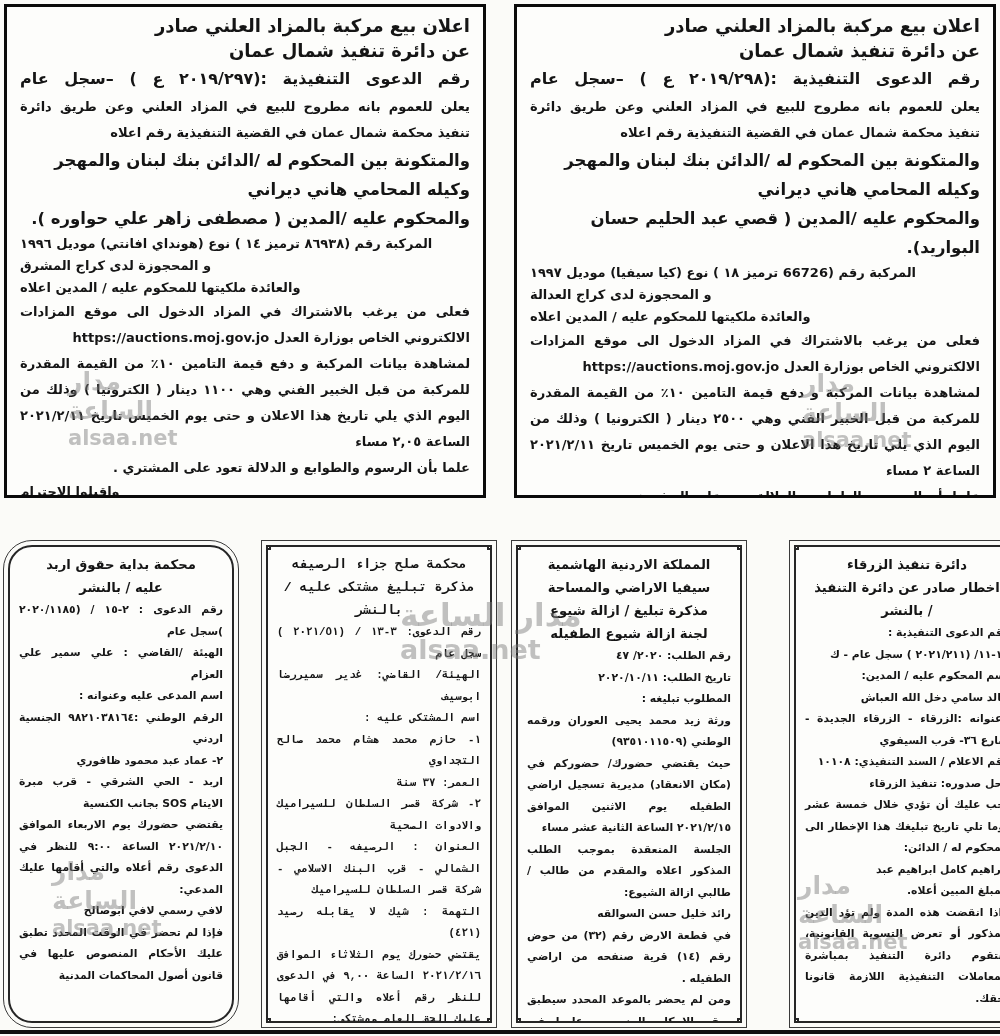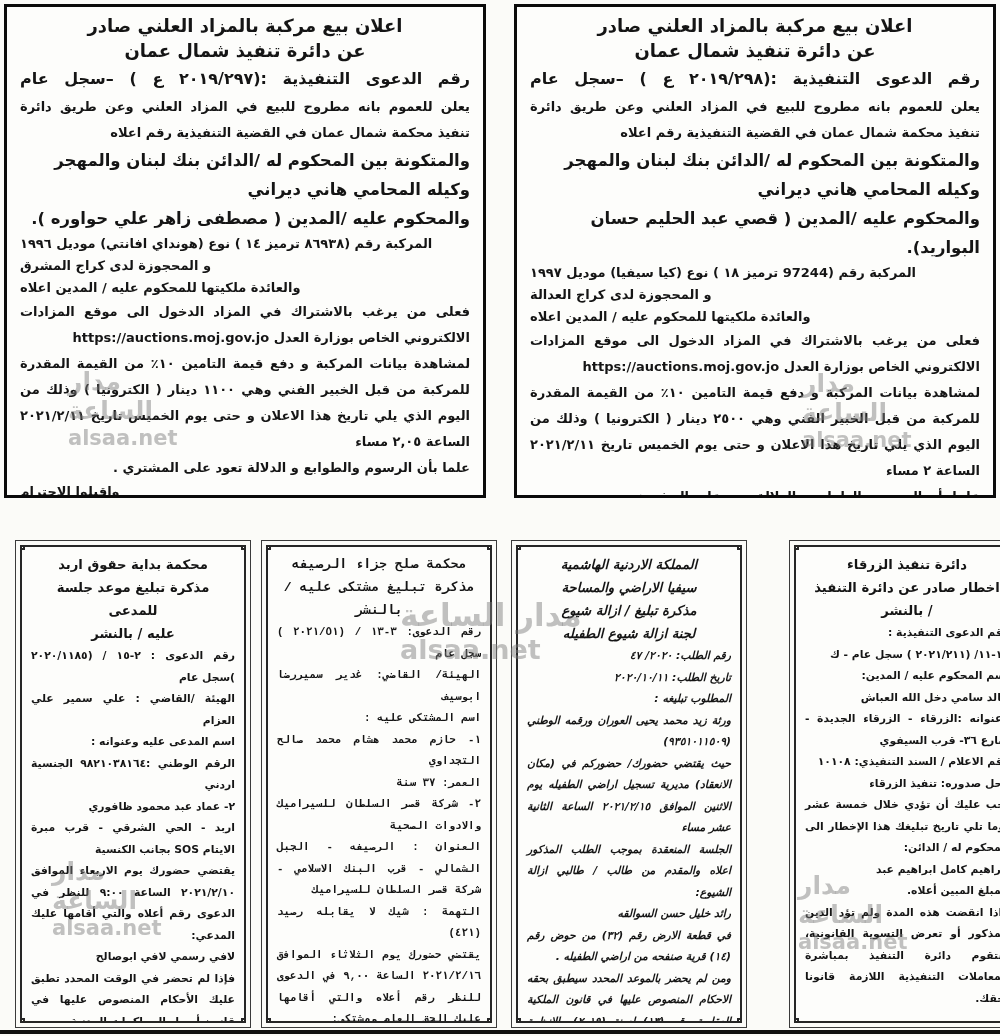--- a/index.html
+++ b/index.html
@@ -21,7 +21,7 @@
   }
   .b298{left:514px;}
   .b297{left:4px;}
-  .top .h1{font-size:18px;font-weight:bold;text-align:center;line-height:25px;}
+  .top .h1{font-size:18px;font-weight:bold;text-align:right;line-height:25px;}
   .top .h2row{font-size:16px;font-weight:bold;line-height:31px;text-align:justify;text-align-last:justify;}
   .top .h2{font-size:16.5px;font-weight:bold;text-align:right;line-height:29px;}
   .top .p{font-size:13px;font-weight:bold;text-align:justify;text-align-last:right;line-height:26px;}

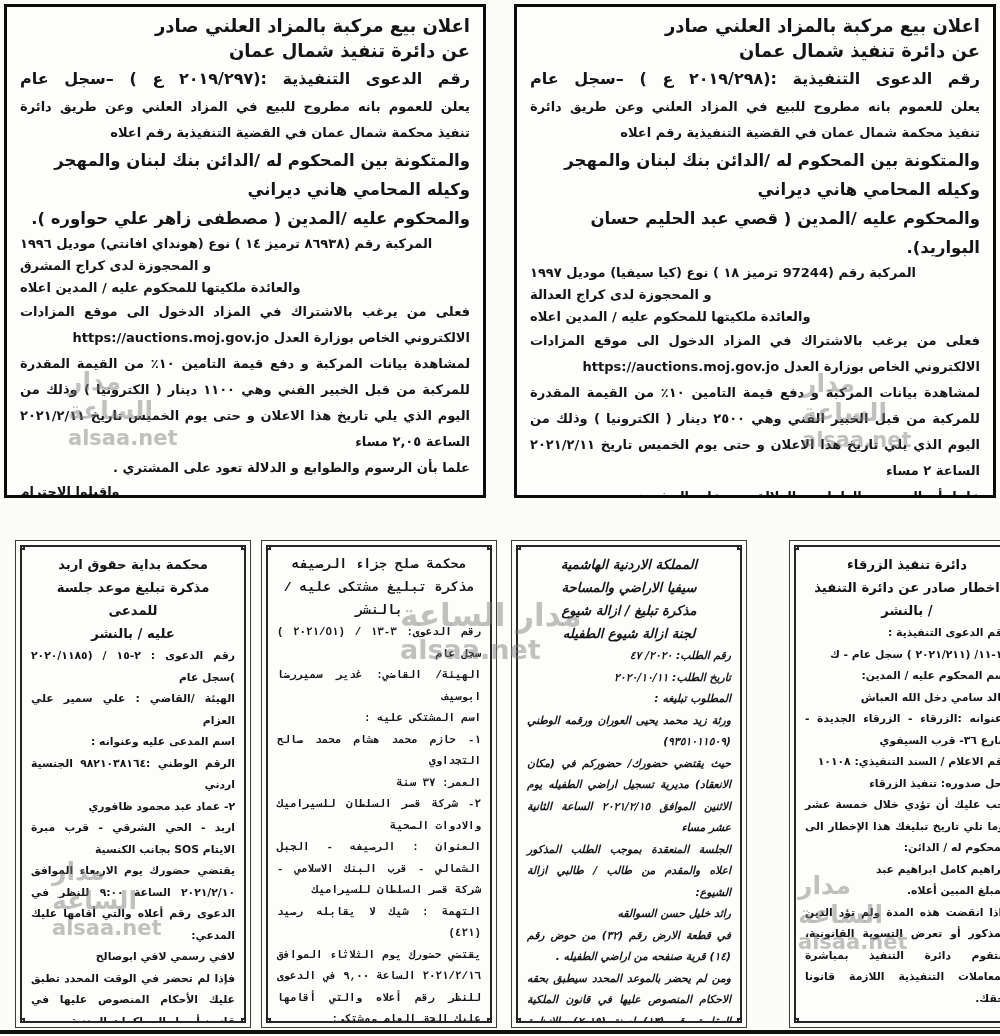--- a/index.html
+++ b/index.html
@@ -70,7 +70,7 @@
       <div class="h2">والمتكونة بين المحكوم له /الدائن بنك لبنان والمهجر</div>
       <div class="h2">وكيله المحامي هاني ديراني</div>
       <div class="h2">والمحكوم عليه /المدين ( قصي عبد الحليم حسان البواريد).</div>
-      <div class="pc">المركبة رقم (97244 ترميز ١٨ ) نوع (كيا سيفيا) موديل ١٩٩٧</div>
+      <div class="pc">المركبة رقم (66726 ترميز ١٨ ) نوع (كيا سيفيا) موديل ١٩٩٧</div>
       <div class="pc">و المحجوزة لدى كراج العدالة</div>
       <div class="pc">والعائدة ملكيتها للمحكوم عليه / المدين اعلاه</div>
       <div class="p">فعلى من يرغب بالاشتراك في المزاد الدخول الى  موقع المزادات الالكتروني الخاص بوزارة العدل https://auctions.moj.gov.jo</div>

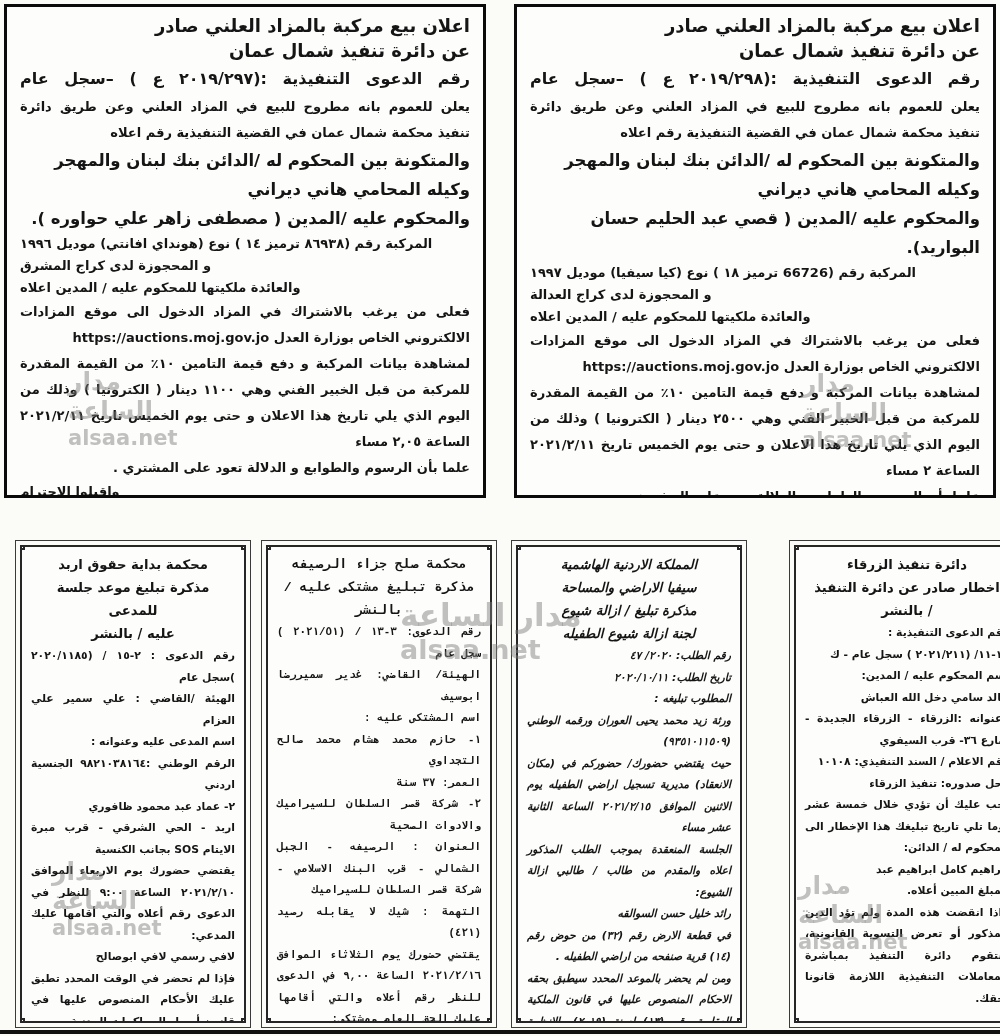--- a/index.html
+++ b/index.html
@@ -36,7 +36,7 @@
   .c-zarqa{left:794px;}
   .c-tafileh{left:516px;font-style:italic;}
   .c-rusaifa{left:266px;font-family:Liberation Mono, monospace;}
-  .c-irbid{left:20px;}
+  .c-irbid{left:8px;border-radius:24px;}
   .col .h1{font-size:13.2px;font-weight:bold;text-align:center;line-height:23px;}
   .col .p{font-size:10.8px;font-weight:bold;text-align:justify;text-align-last:right;line-height:21.5px;}
   .corner{

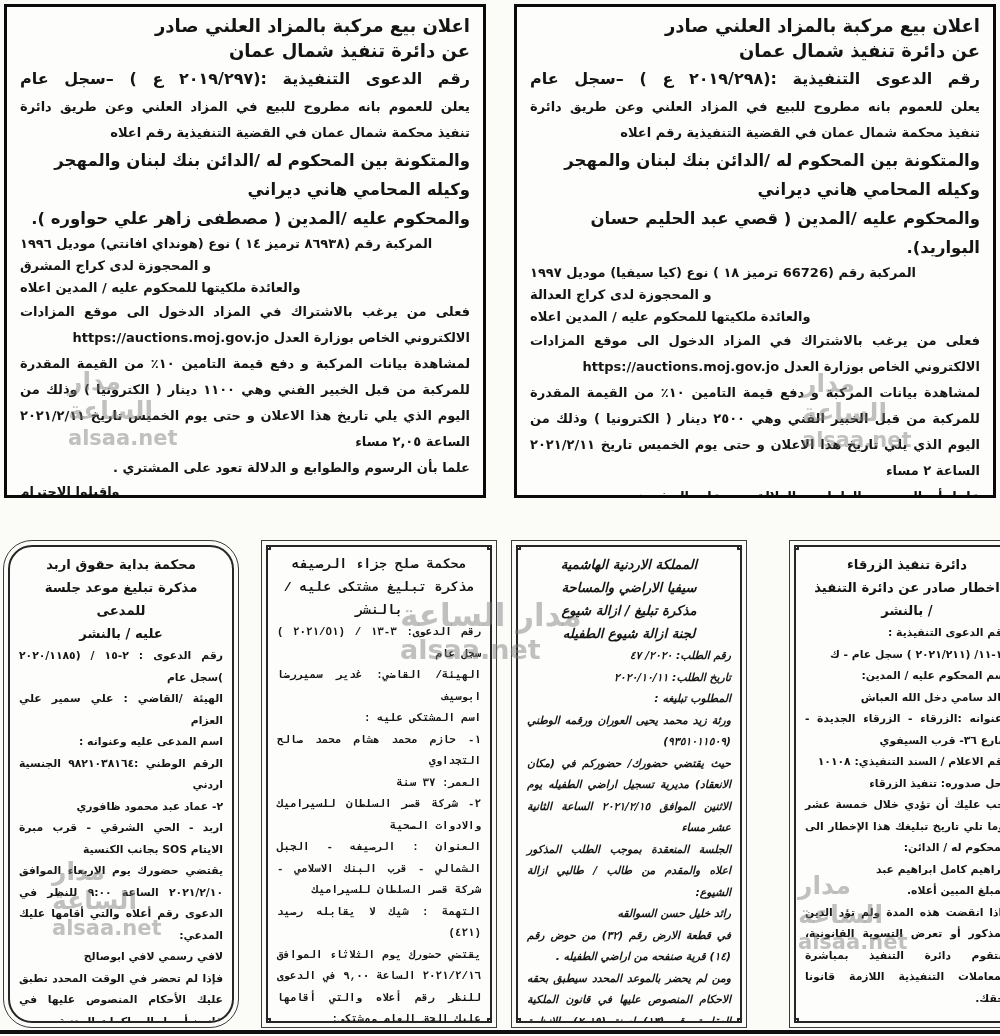--- a/index.html
+++ b/index.html
@@ -34,7 +34,7 @@
     background:#fdfdfb;padding:6px 9px;box-sizing:border-box;overflow:hidden;
   }
   .c-zarqa{left:794px;}
-  .c-tafileh{left:516px;font-style:italic;}
+  .c-tafileh{left:516px;}
   .c-rusaifa{left:266px;font-family:Liberation Mono, monospace;}
   .c-irbid{left:8px;border-radius:24px;}
   .col .h1{font-size:13.2px;font-weight:bold;text-align:center;line-height:23px;}

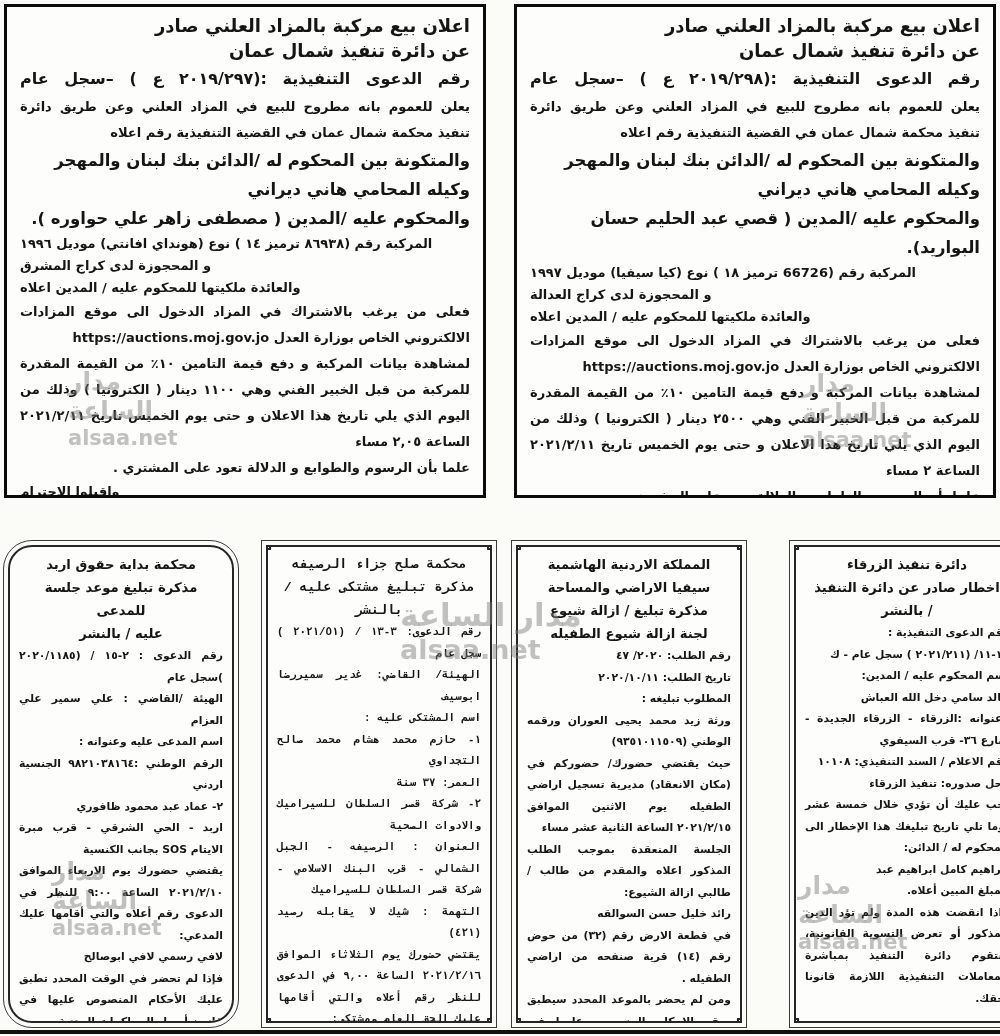--- a/index.html
+++ b/index.html
@@ -157,7 +157,6 @@
     </section>
   <section class="col c-irbid">
       <div class="h1">محكمة بداية حقوق اربد</div>
-      <div class="h1">مذكرة تبليغ موعد جلسة للمدعى</div>
       <div class="h1">عليه / بالنشر</div>
       <div class="p">رقم الدعوى : ٢-١٥ / (٢٠٢٠/١١٨٥ )سجل عام</div>
       <div class="p">الهيئة /القاضي : علي سمير علي العزام</div>

